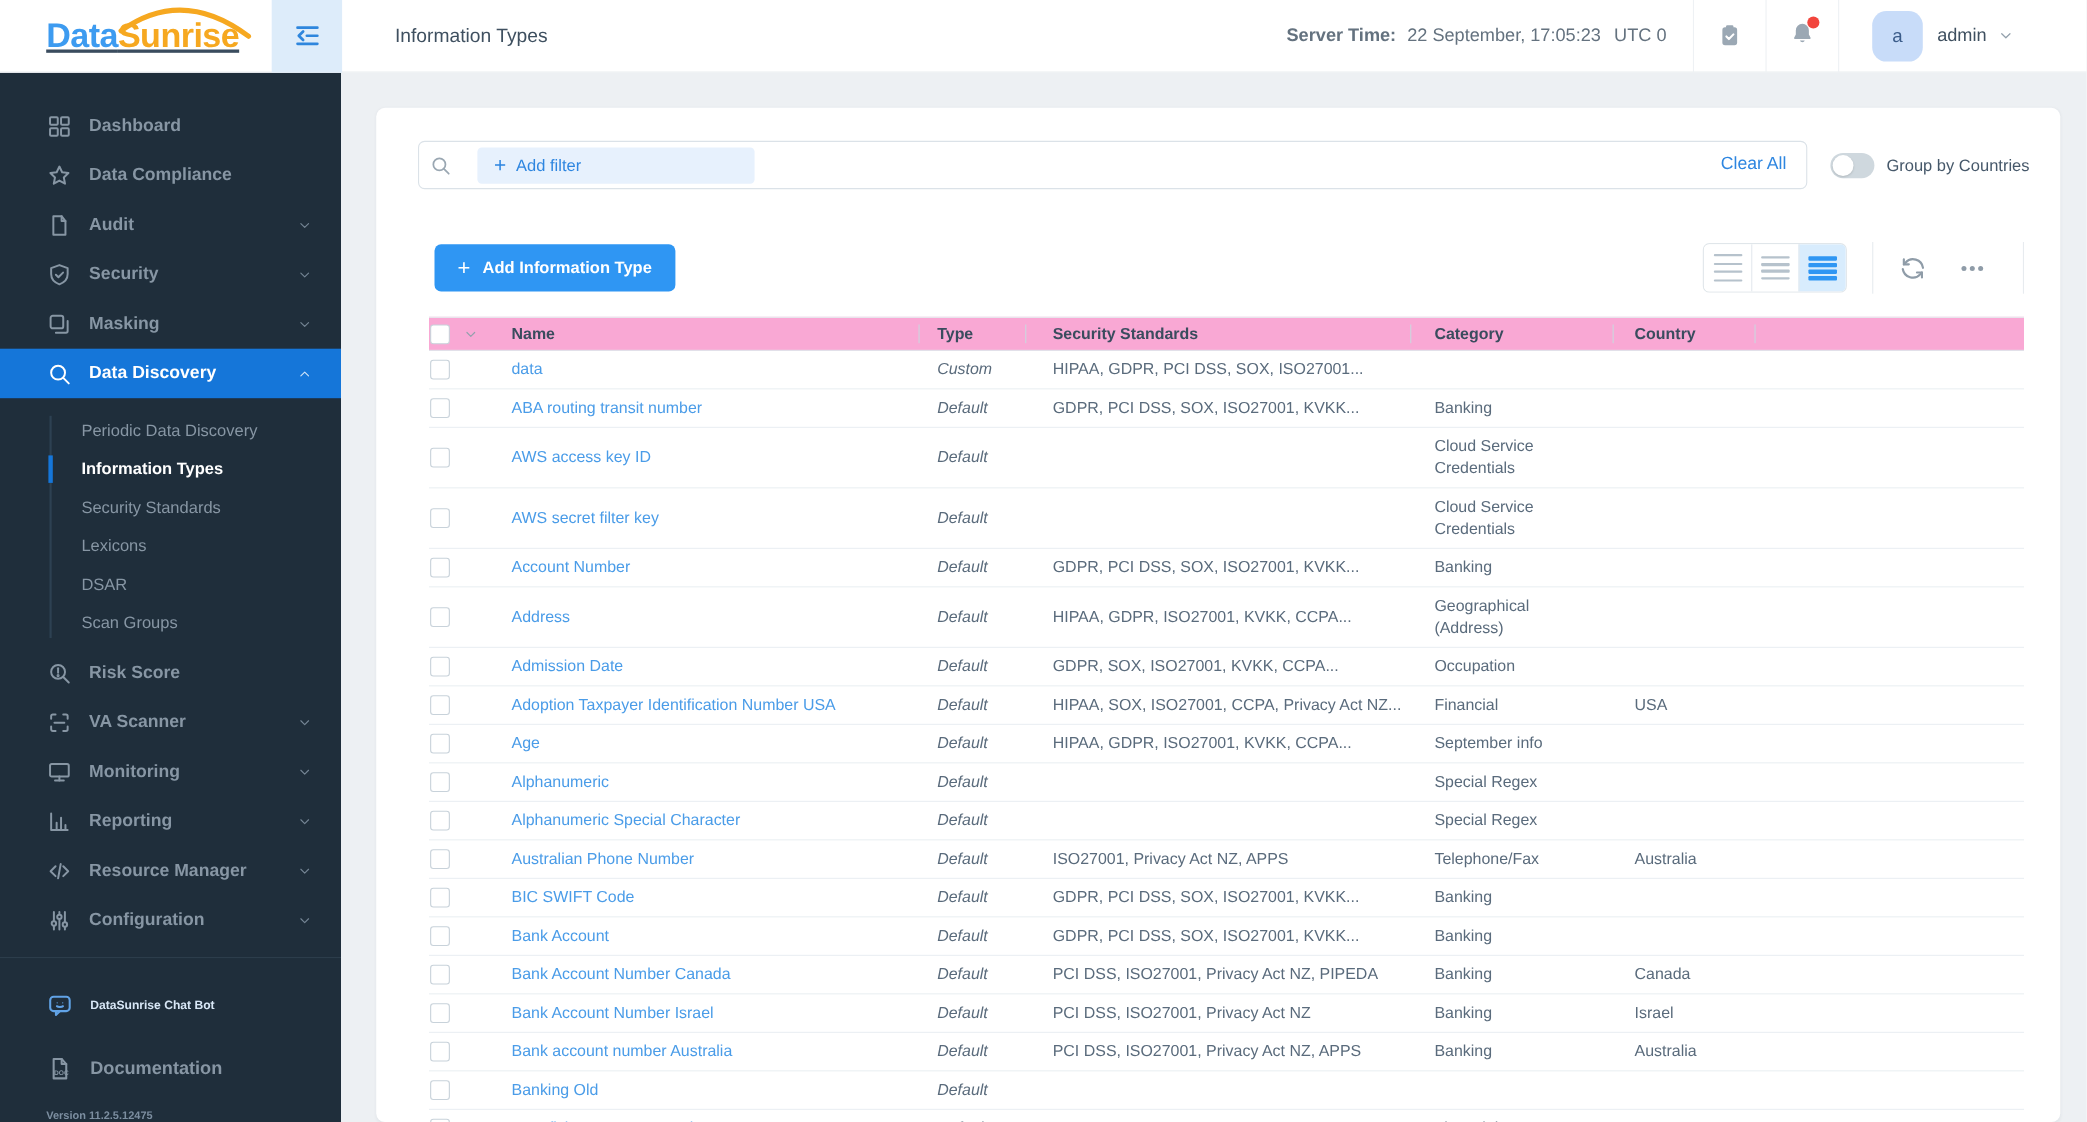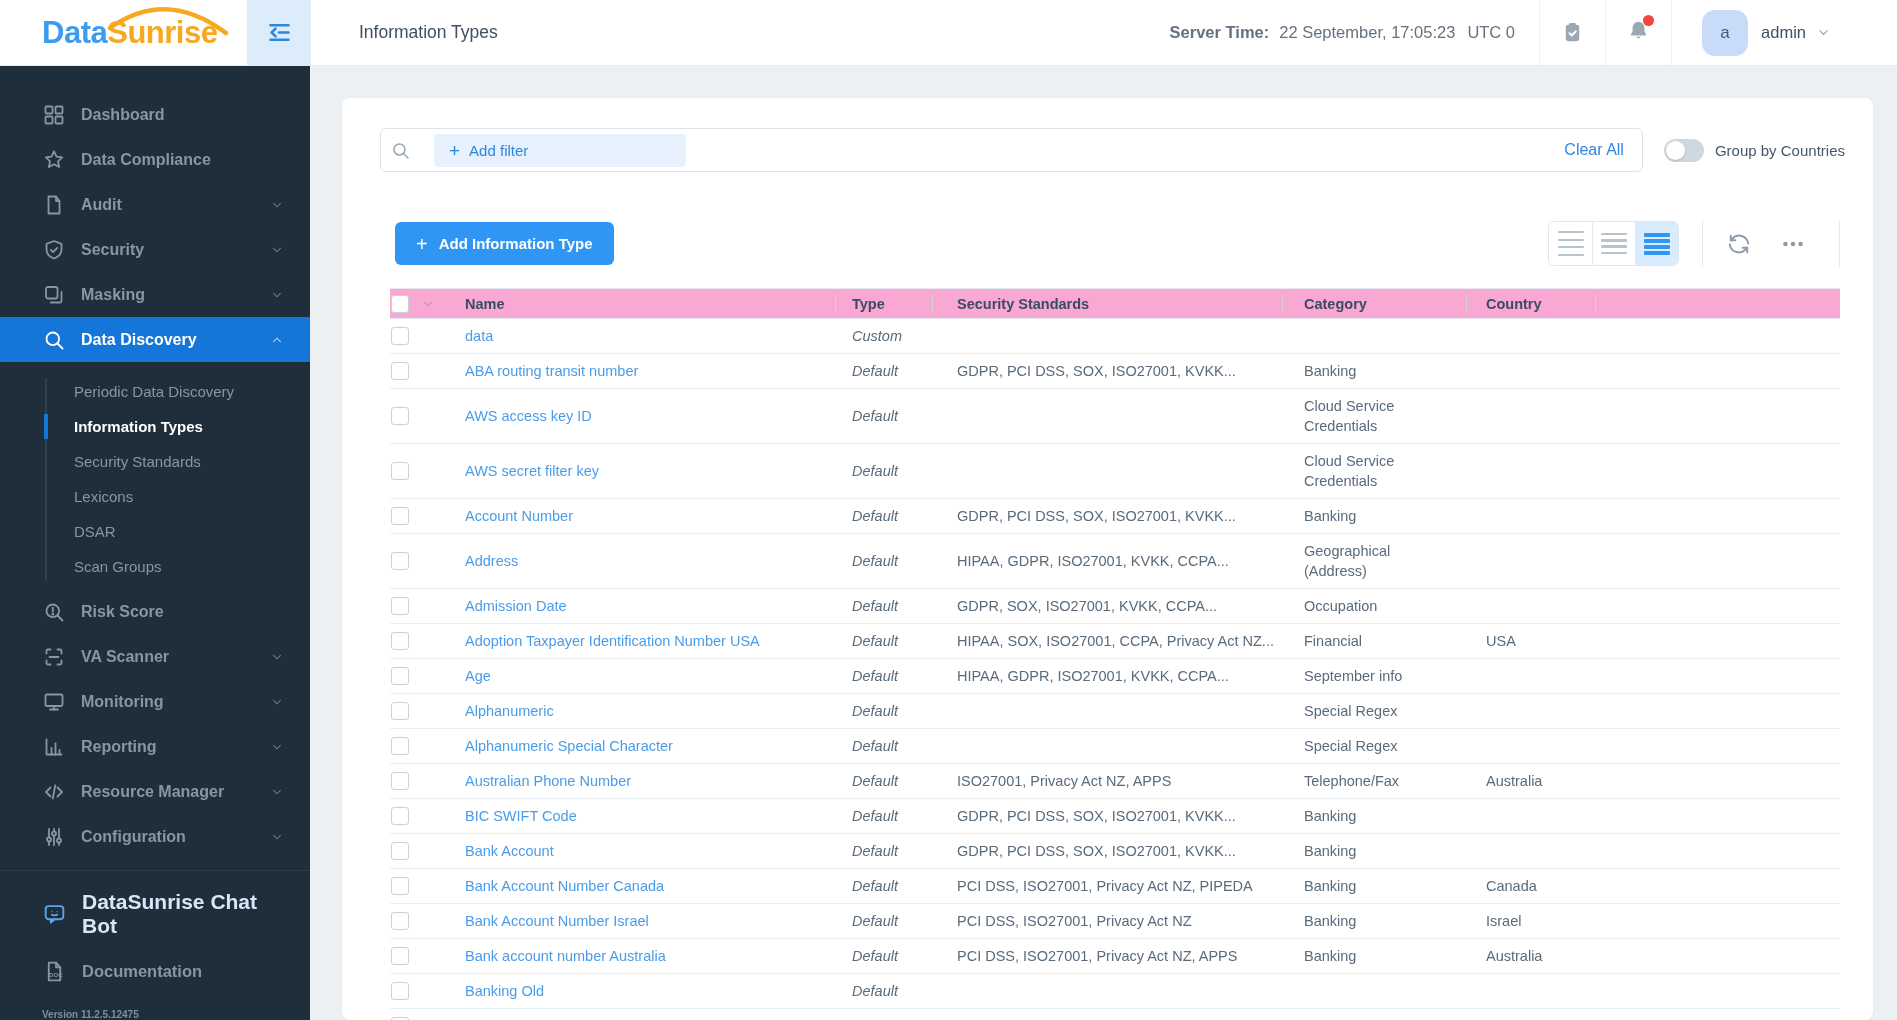--- a/index.html
+++ b/index.html
@@ -12,7 +12,7 @@
   
   .topbar { height:66px; background:#fff; display:flex; align-items:center; position:relative; z-index:2; border-bottom:1px solid #e9edf0; }
   .logo-area { width:247px; height:100%; position:relative; display:flex; align-items:center; padding-left:42px; flex:none; }
-  .logo-text { font-size:31px; font-weight:bold; letter-spacing:-0.5px; position:relative; z-index:1; }
+  .logo-text { font-size:31px; font-weight:bold; letter-spacing:-0.5px; position:relative; z-index:1;text-decoration:underline; }
   .logo-data { color:var(--logo-blue,#3d9bf0); }
   .logo-sunrise { color:var(--logo-orange,#f6a820); }
   .logo-arc { position:absolute; left:104px; top:0px; width:128px; height:40px; }

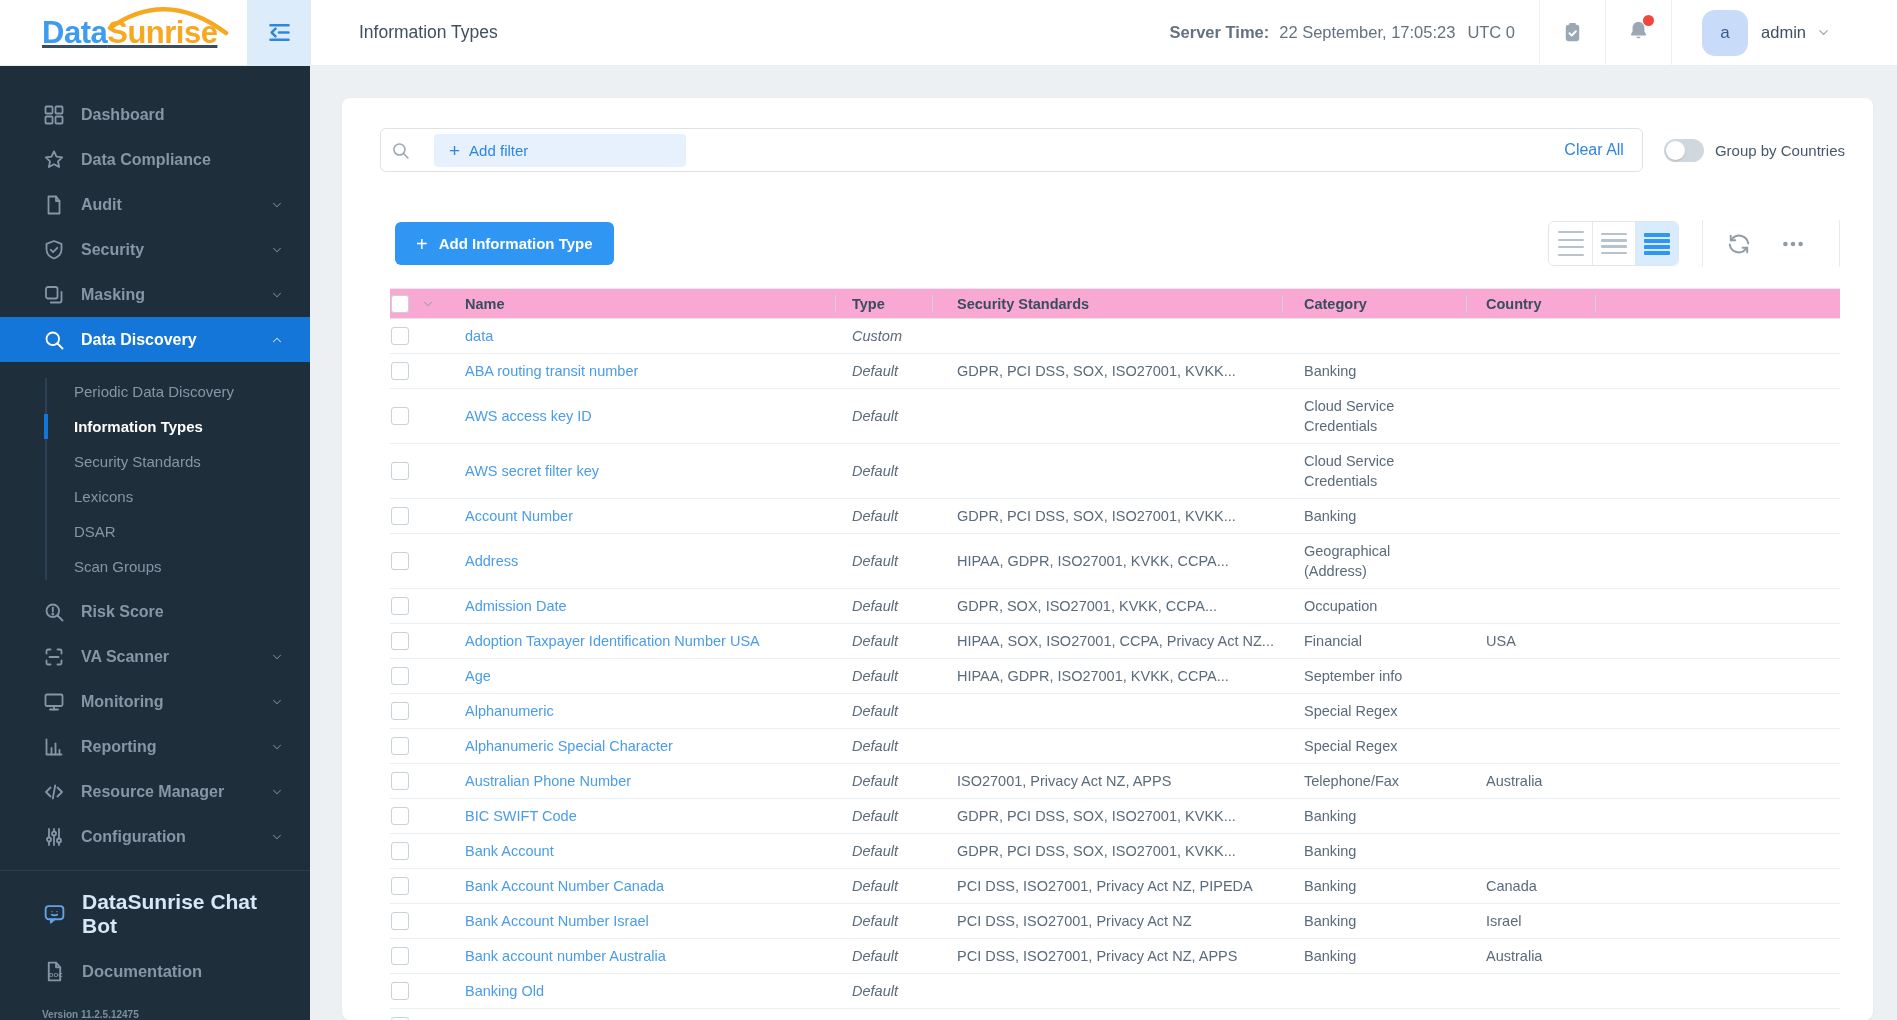--- a/index.html
+++ b/index.html
@@ -487,6 +487,7 @@
               </div>
               <div class="cell c-name"><span class="name-link">data</span></div>
               <div class="cell c-type">Custom</div>
+              <div class="cell c-standards">HIPAA, GDPR, PCI DSS, SOX, ISO27001...</div>
               <div class="cell c-category"></div>
               <div class="cell c-country"></div>
               <div class="cell c-fill"></div>

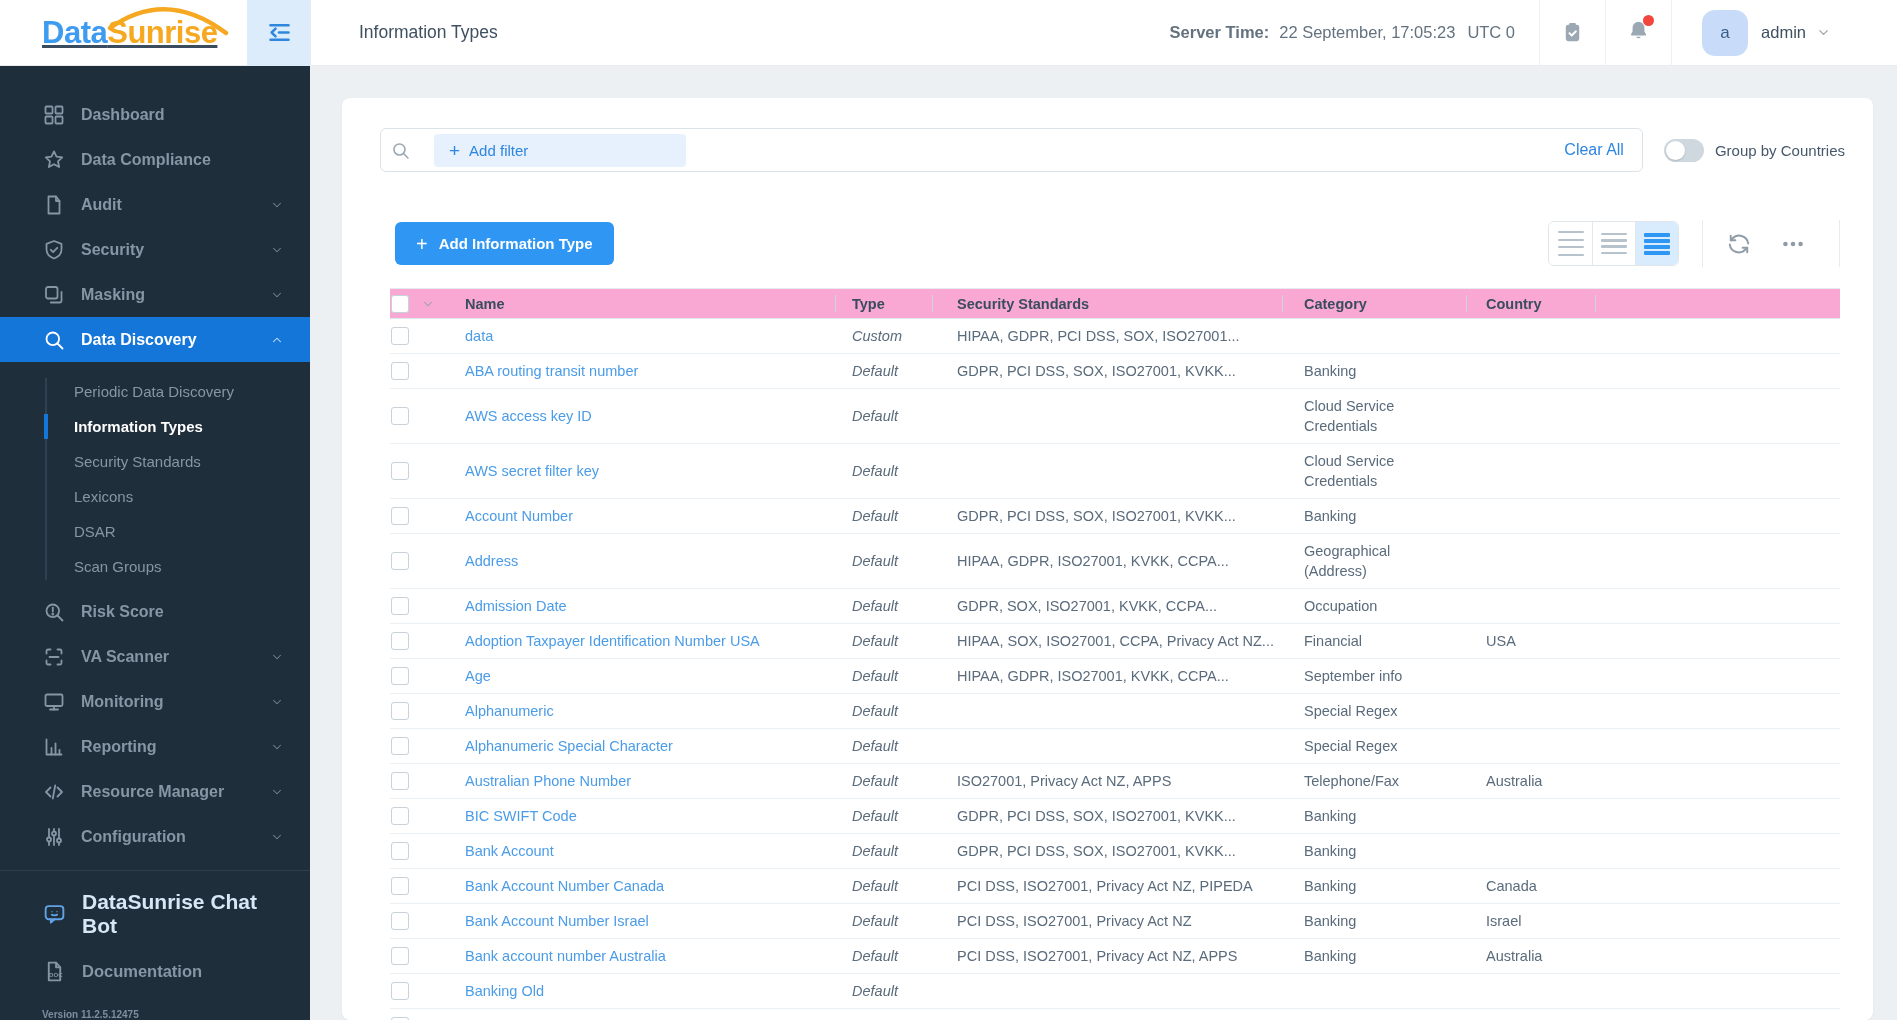--- a/index.html
+++ b/index.html
@@ -52,7 +52,7 @@
   .sidebar-footer { border-top:1px solid #2c3d4b; padding-top:16px; flex:none; }
   .footer-item { height:54px; display:flex; align-items:center; padding:0 26px 0 42px; cursor:pointer; }
   .footer-item .ic { width:25px; height:25px; margin-right:15px; flex:none; }
-  .footer-item.chatbot { color:#d8e7f6; font-size:21px; font-weight:600; }
+  .footer-item.chatbot { color:#d8e7f6; font-size:11px; font-weight:600; }
   .footer-item.chatbot .ic { color:#61a3e6; }
   .footer-item.docs { color:#8796a4; font-size:16.5px; font-weight:600; height:60px; }
   .version { padding:8px 26px 0 42px; font-size:10px; font-weight:700; color:#7c8ea0; }

